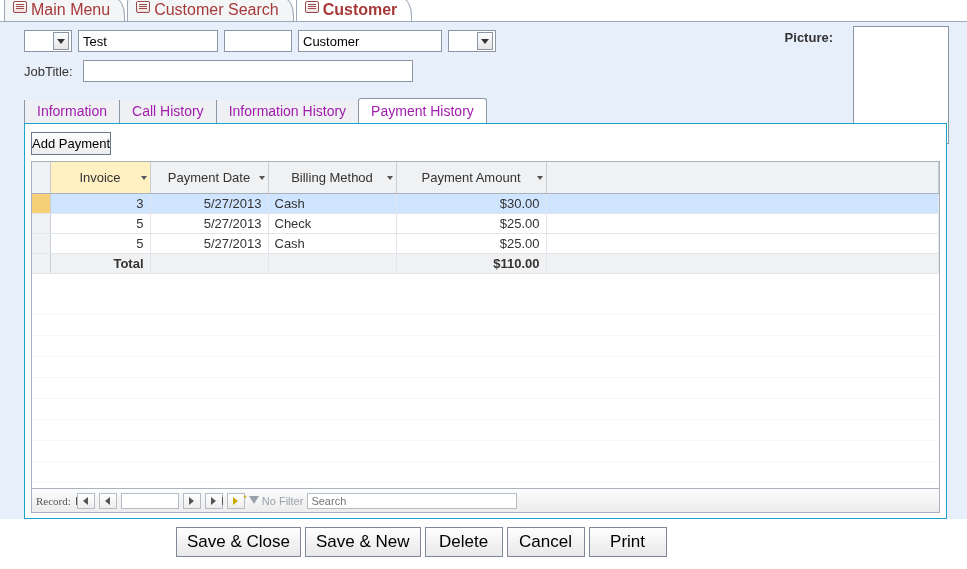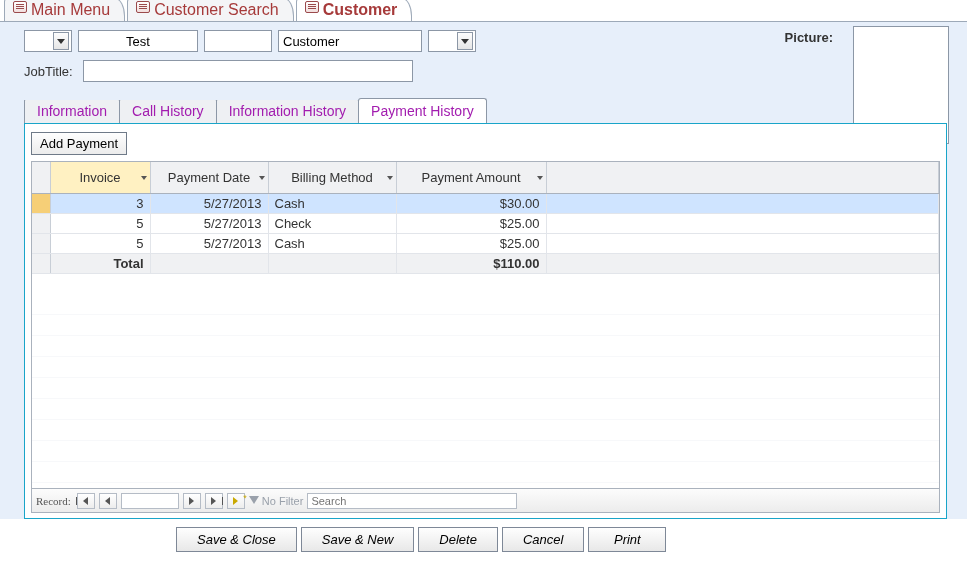--- a/index.html
+++ b/index.html
@@ -88,7 +88,7 @@
     font-size:13px;
     font-family:inherit;
   }
-  .txt.first { width:120px;text-align:center; }
+  .txt.first { width:140px; }
   .txt.mid  { width:68px; }
   .txt.last { width:144px; }
 

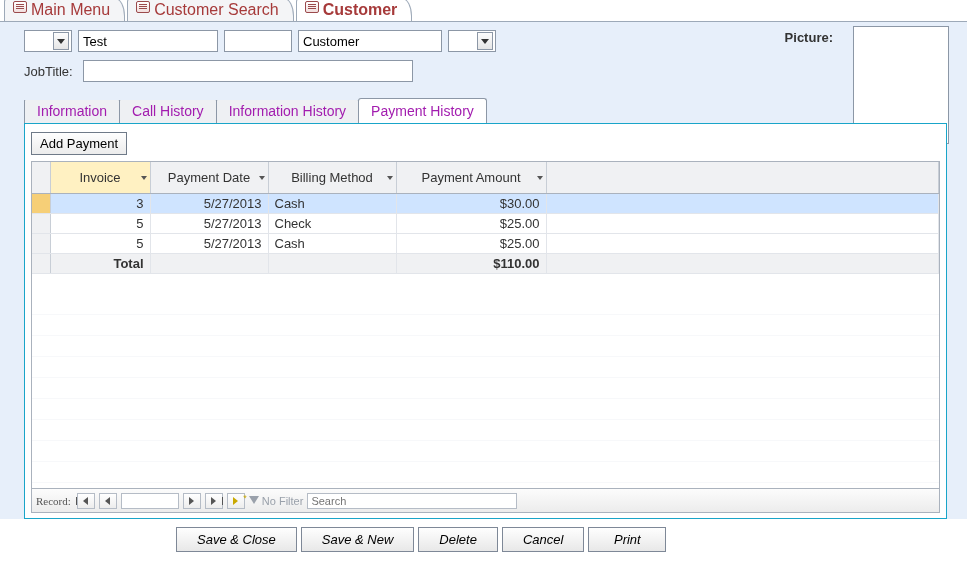--- a/index.html
+++ b/index.html
@@ -128,7 +128,7 @@
     position:relative;
   }
   .add-btn {
-    padding:3px 8px;
+    padding:3px 0;
     border:1px solid #6f7a88;
     background:linear-gradient(#fefefe,#ececec);
     font-size:13px;

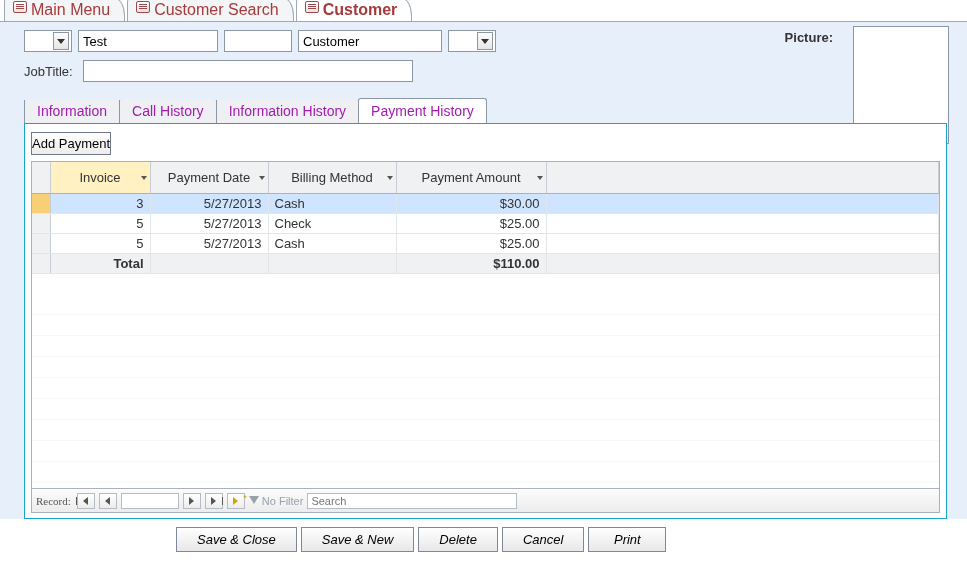--- a/index.html
+++ b/index.html
@@ -223,13 +223,12 @@
     background:#ffffff;
   }
   .action-btn {
-    min-width:78px; padding:4px 20px;
+    min-width:78px; padding:4px 10px;
     border:1px solid #7e8897;
     background:linear-gradient(#fefefe,#e8e8e8);
-    font-size:13px;
+    font-size:17px;
     cursor:pointer;
     font-family:inherit;
-    font-style:italic;
   }
 </style>
 </head>

